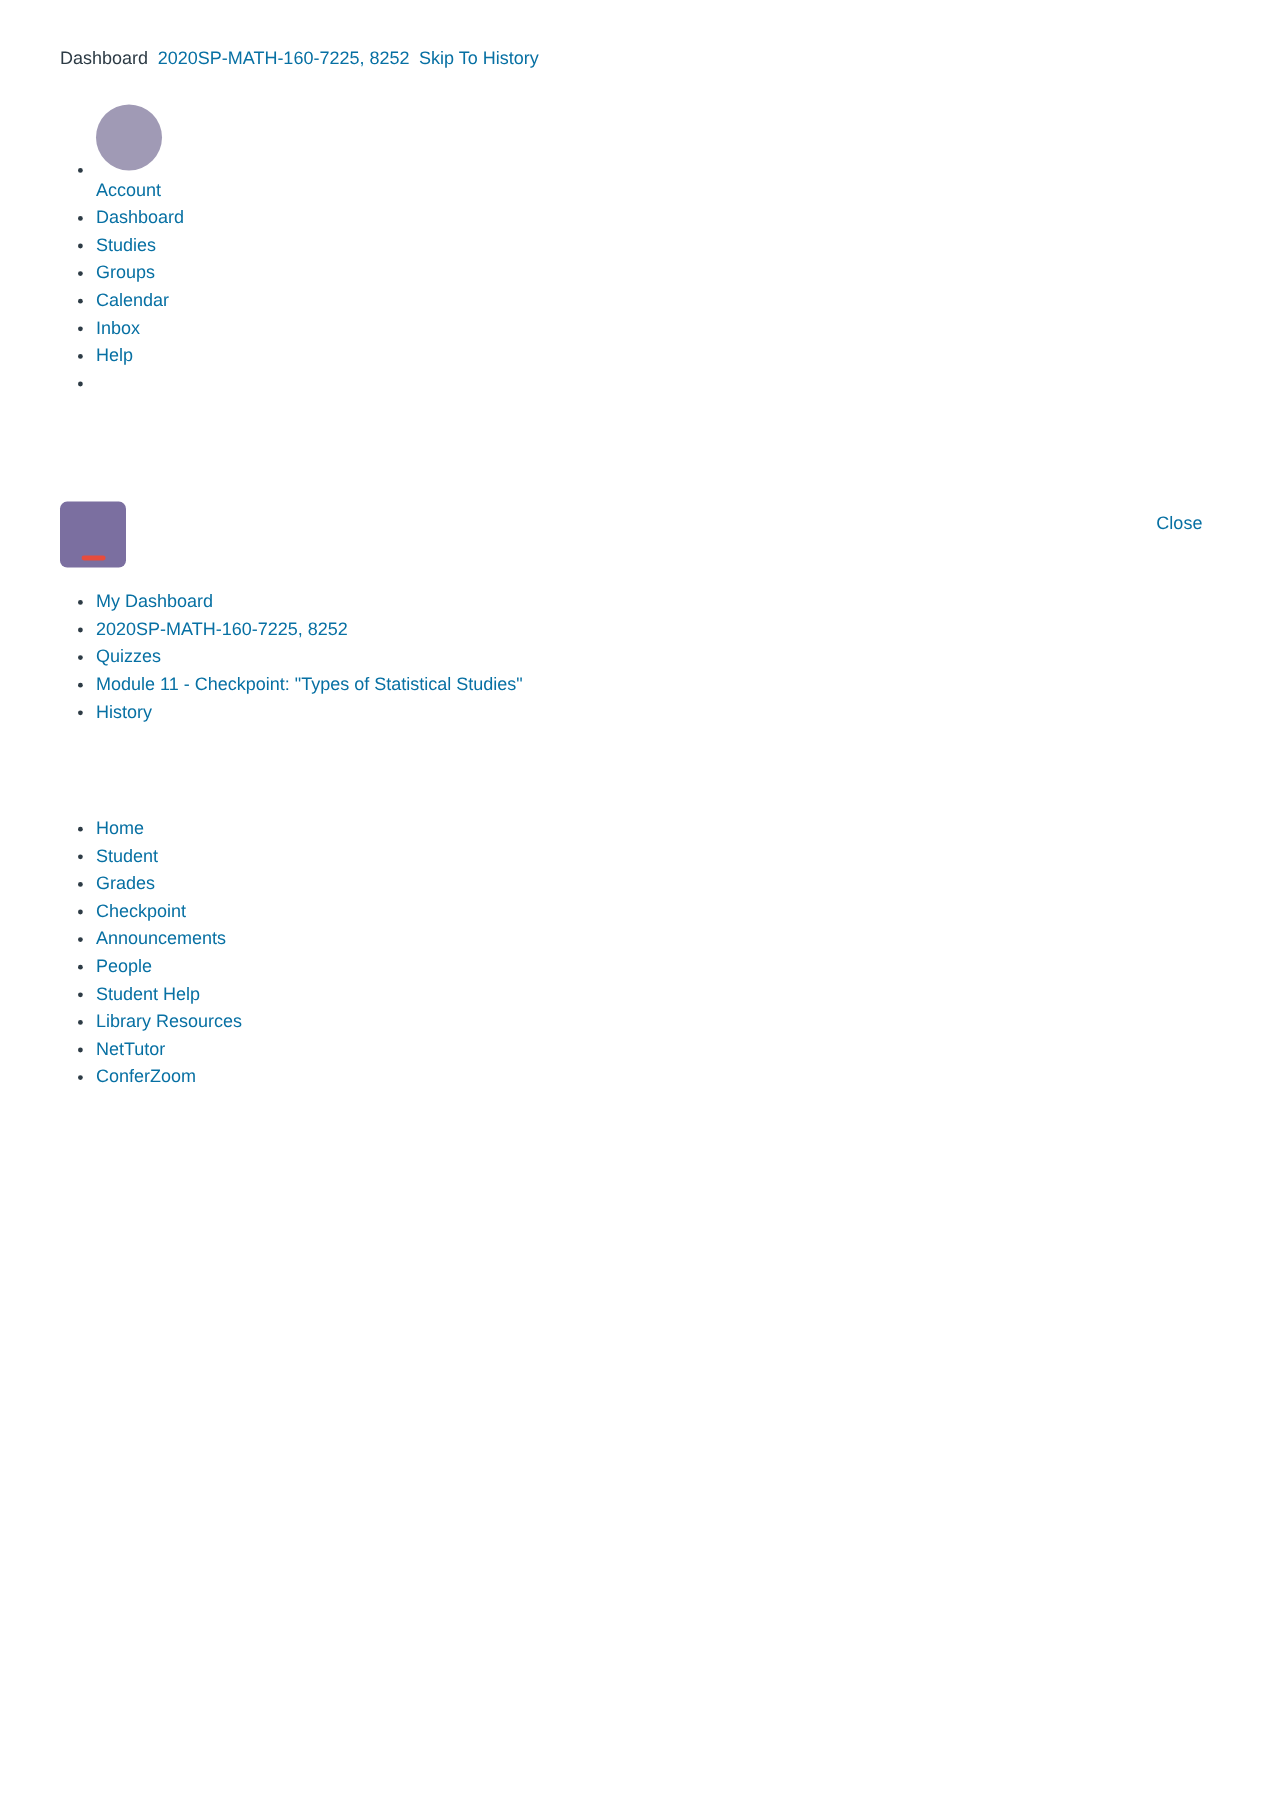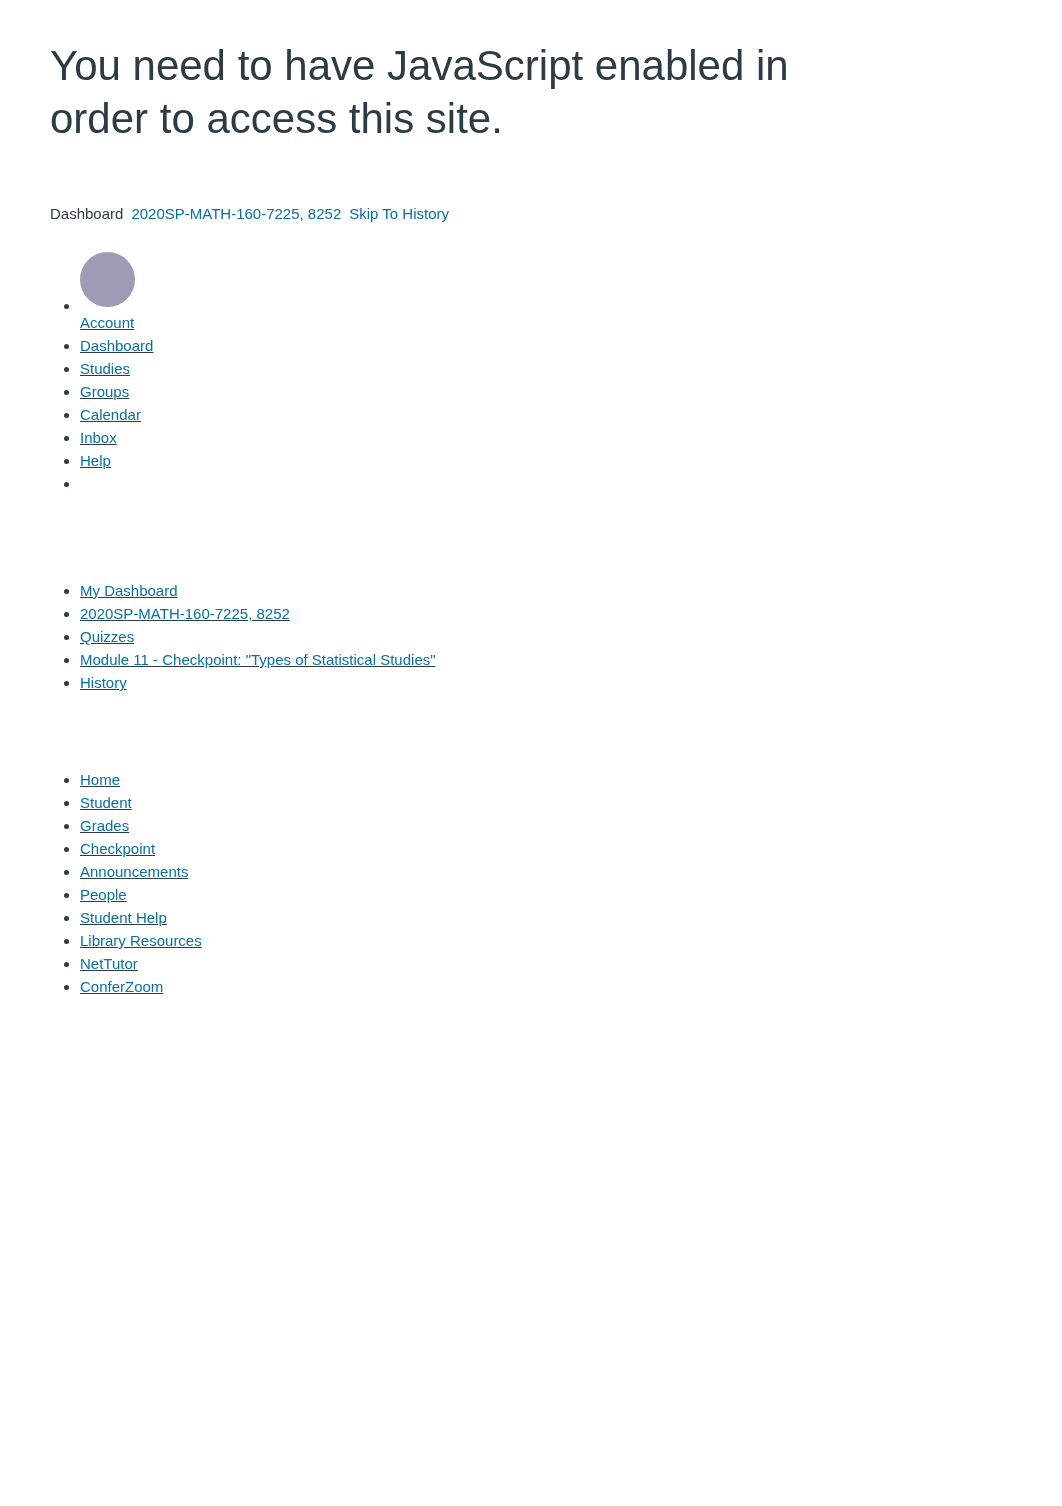--- a/index.html
+++ b/index.html
@@ -125,7 +125,6 @@
 
 <div class="page-container">
 
-  <h1 class="main-heading">You need to have JavaScript enabled in order to access this site.</h1>
 
   <div class="breadcrumb-bar">
     <span>Dashboard</span>

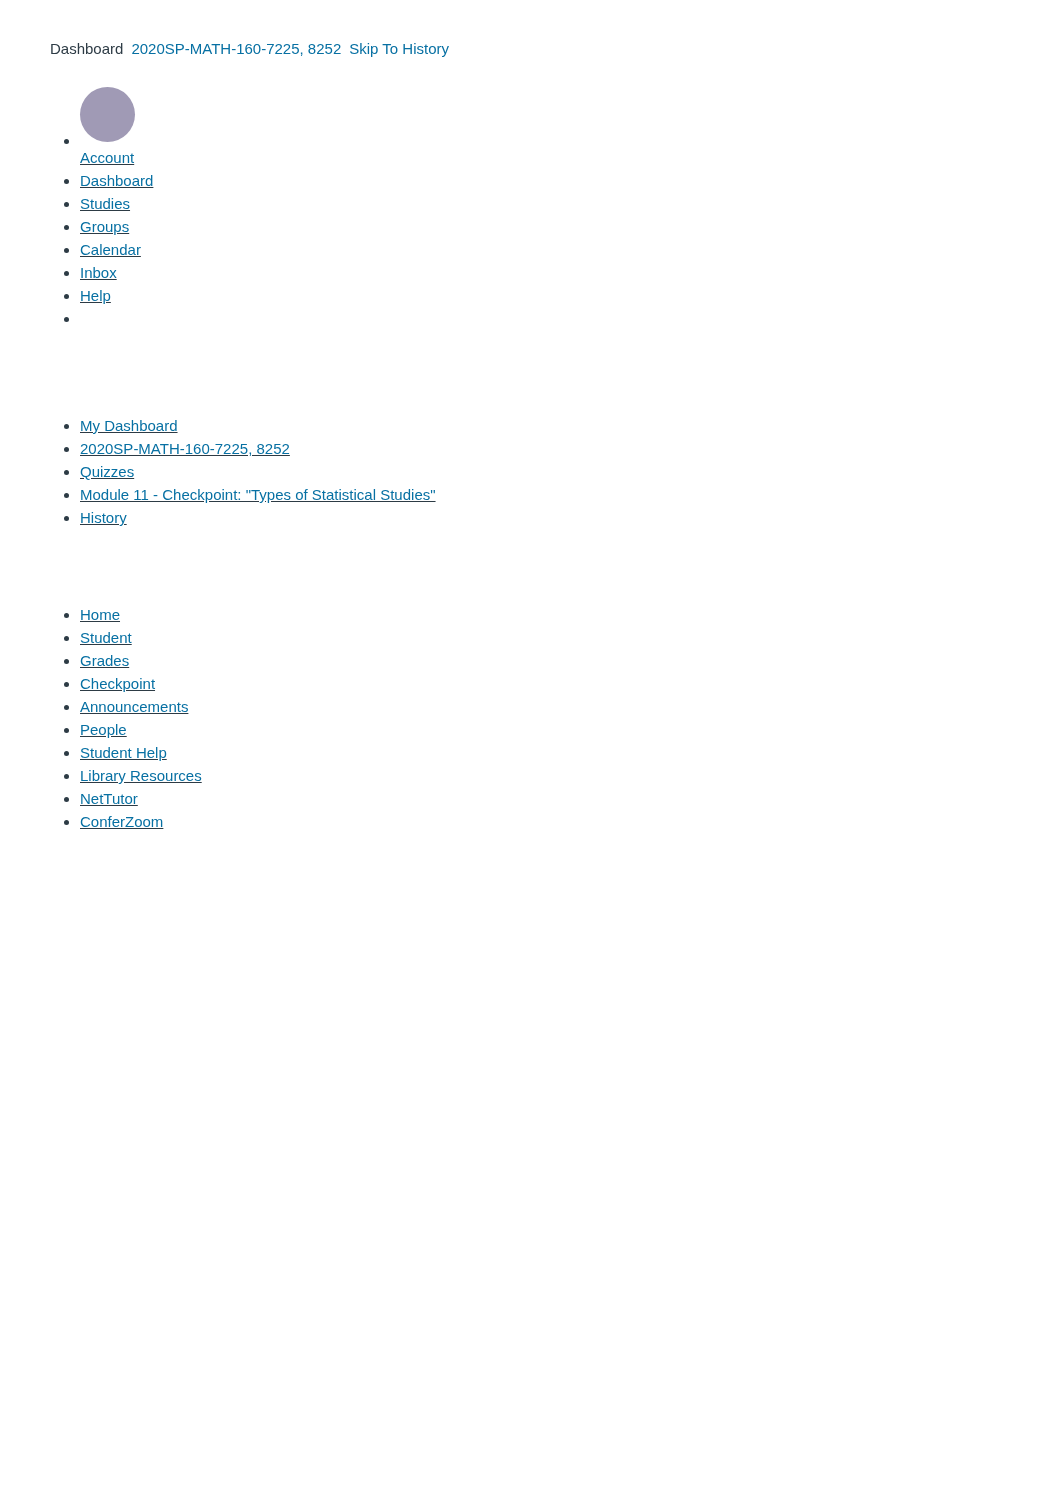--- a/index.html
+++ b/index.html
@@ -47,7 +47,6 @@
     .nav-list {
       list-style: disc;
       padding-left: 30px;
-      text-decoration: underline;
     }
 
     .nav-list li {

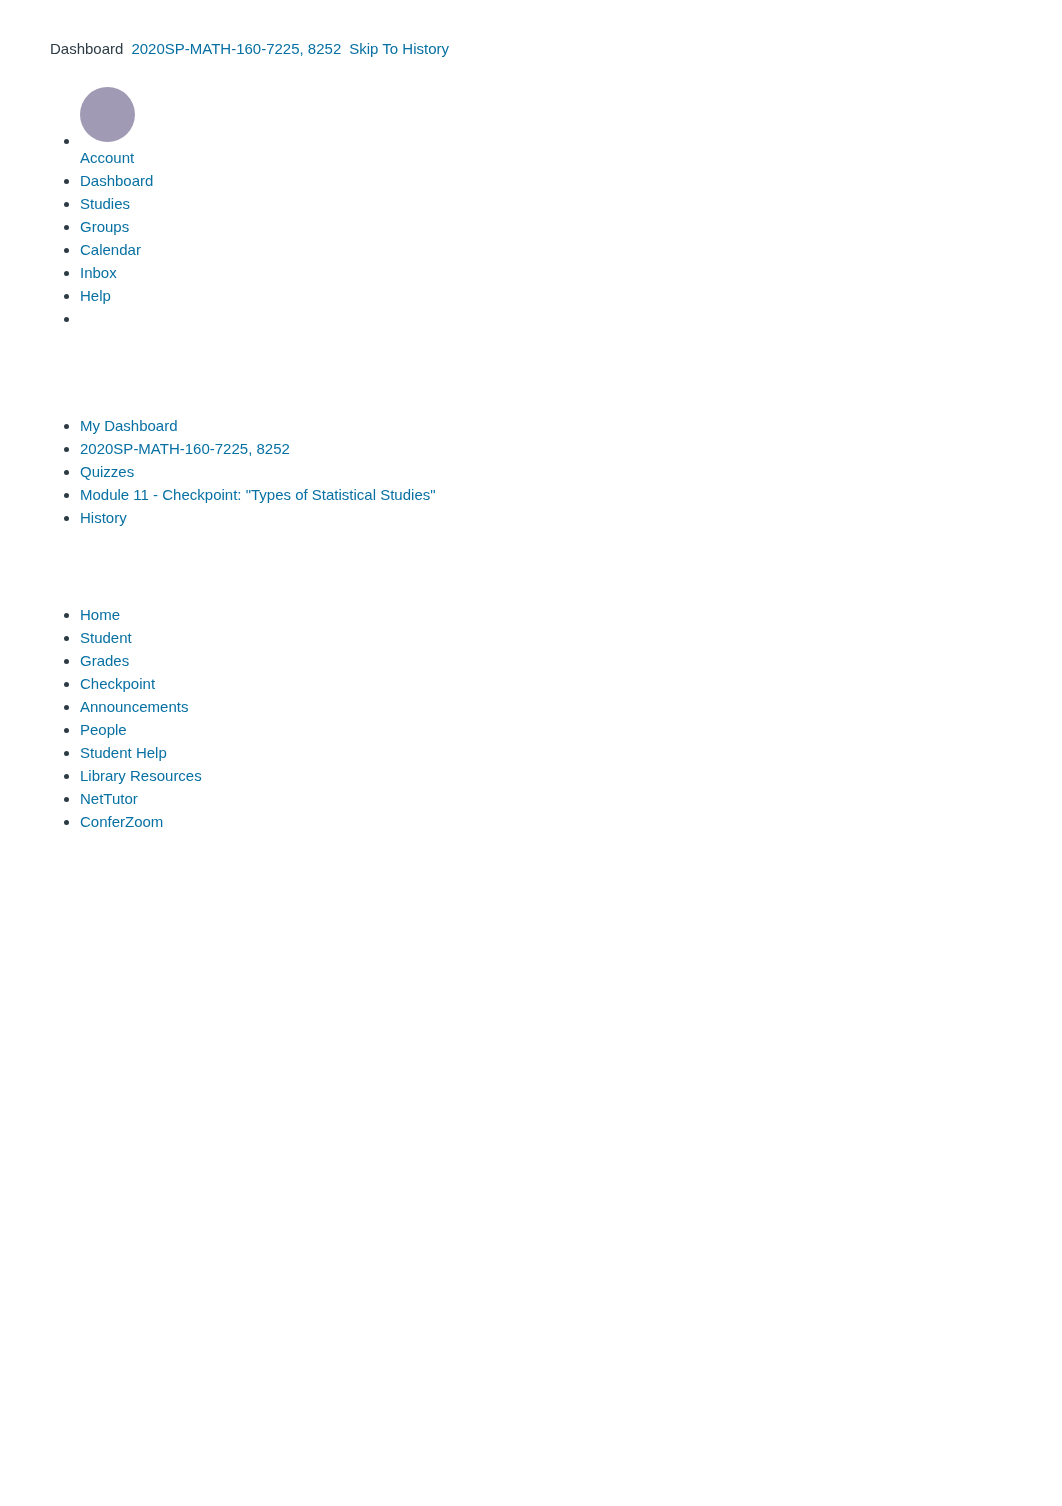--- a/index.html
+++ b/index.html
@@ -162,6 +162,15 @@
 
   <div style="height: 60px;"></div>
 
+  <div class="top-nav-area">
+    <div class="close-area">
+      <a href="#" class="close-link">Close</a>
+    </div>
+
+    <div style="margin-bottom: 16px;">
+      <div class="avatar-small"></div>
+    </div>
+  </div>
 
   <div class="nav-section">
     <ul class="nav-list">

